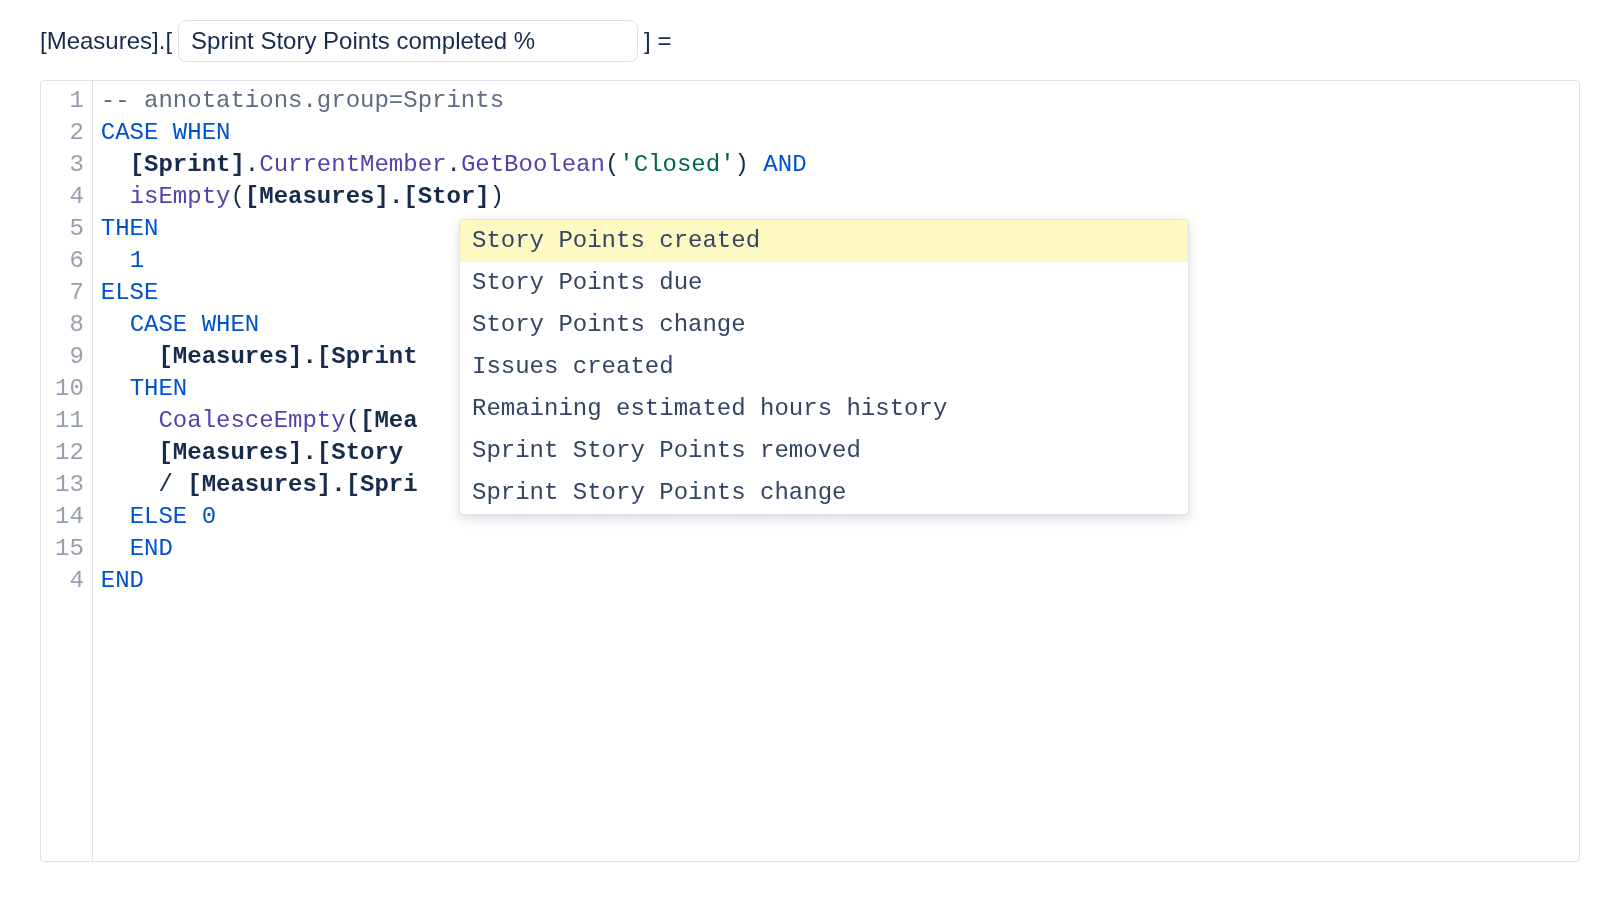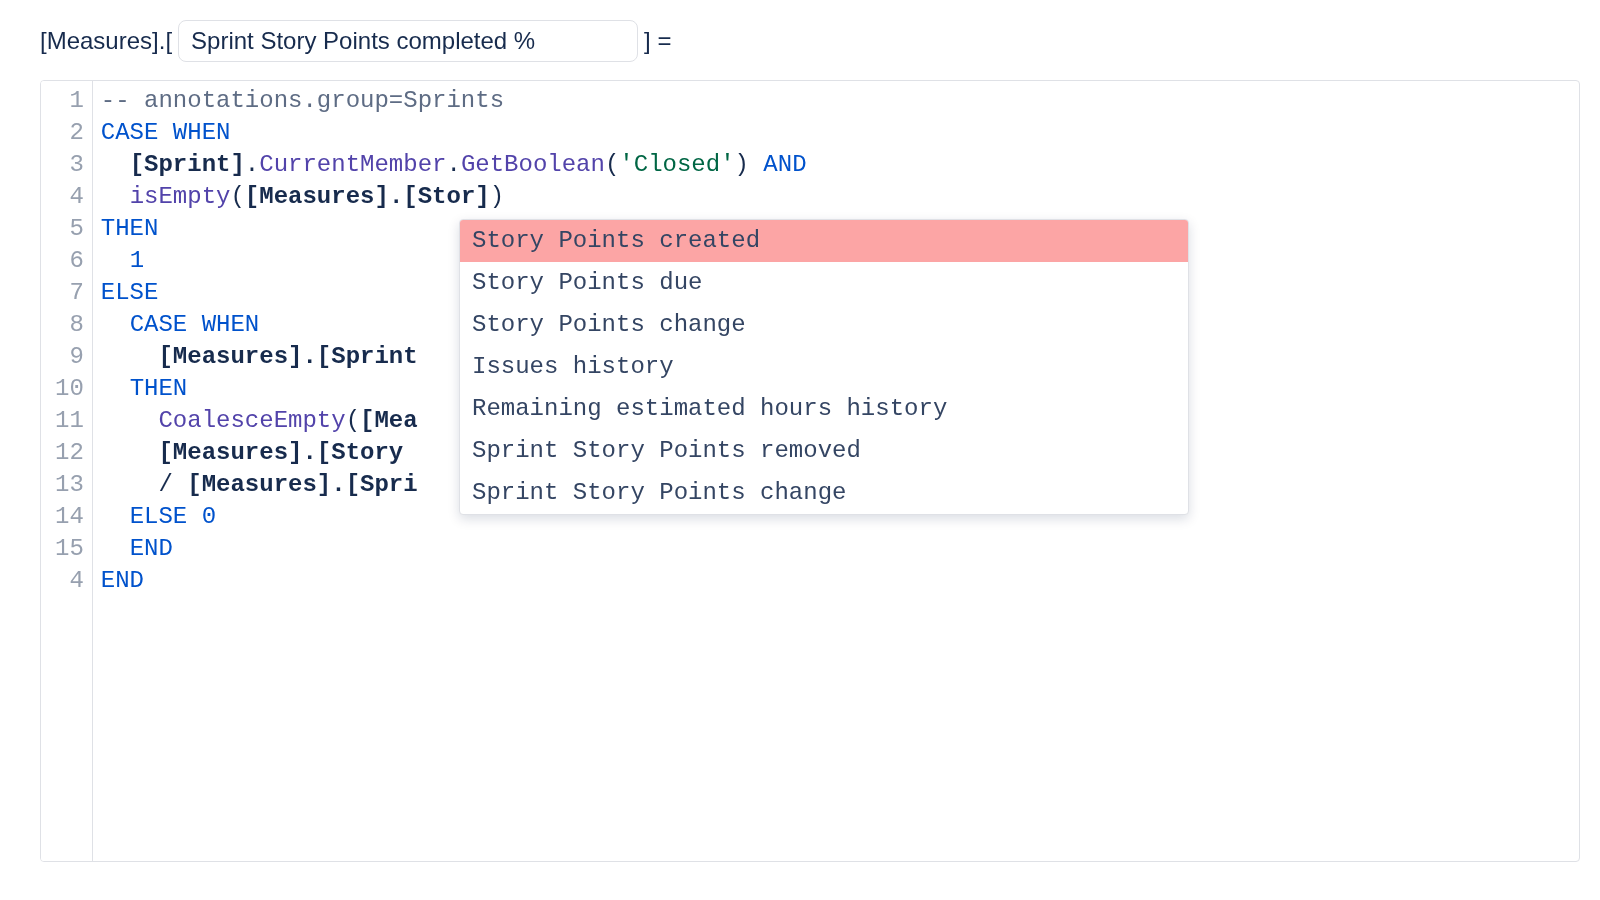--- a/index.html
+++ b/index.html
@@ -94,7 +94,7 @@
     cursor: pointer;
   }
   .autocomplete .item.selected {
-    background: #fca5a5;
+    background: #fef9c3;
   }
 </style>
 </head>

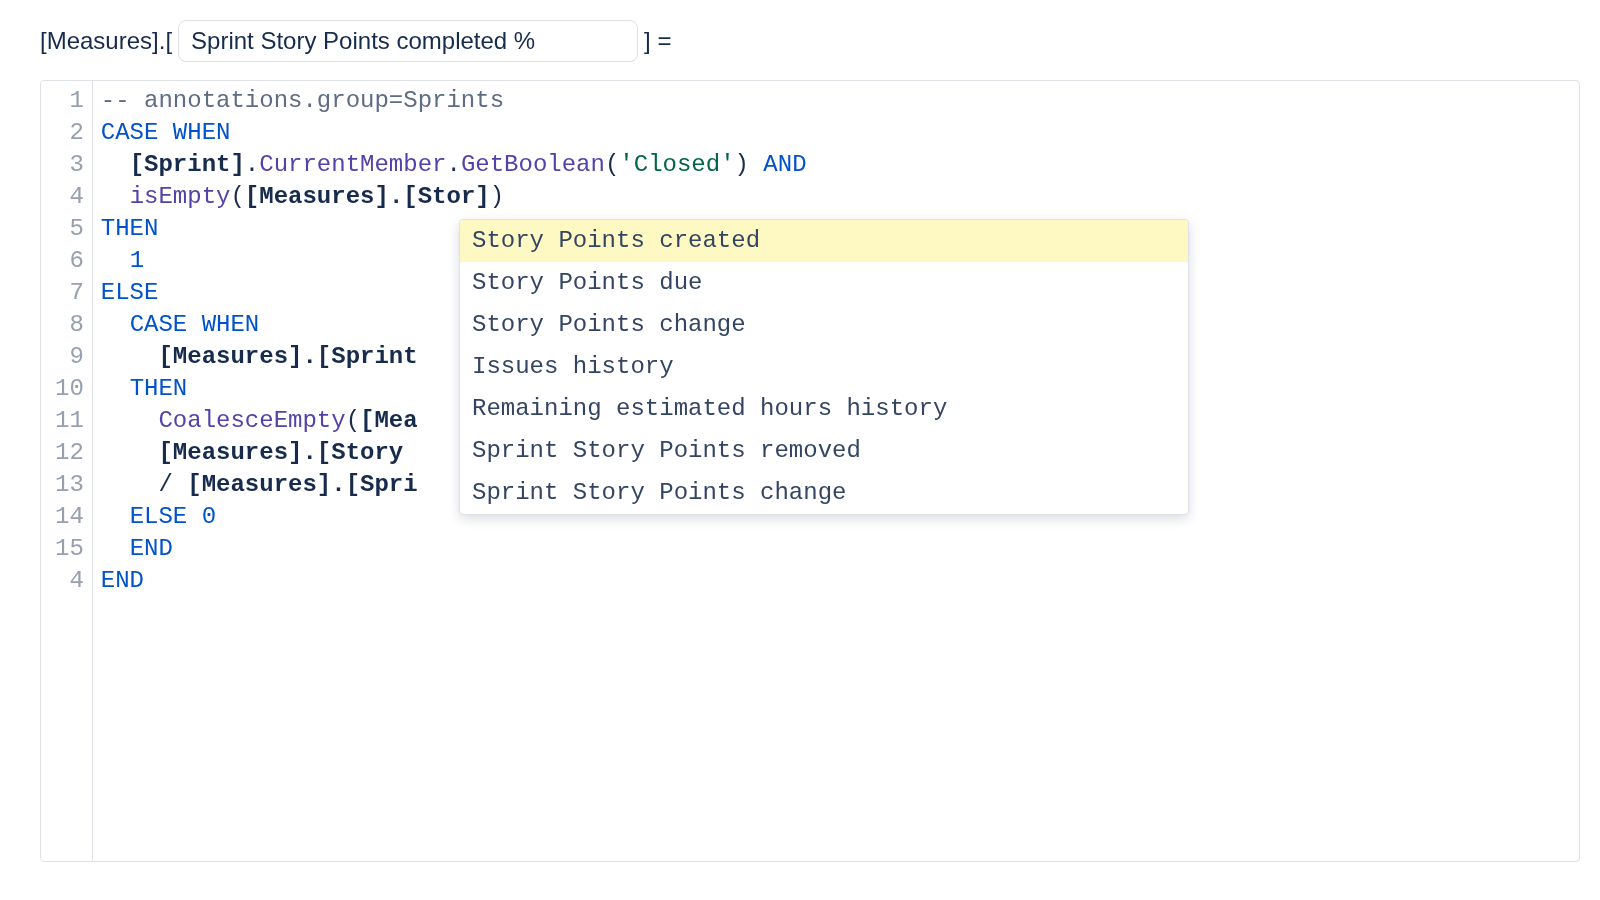--- a/index.html
+++ b/index.html
@@ -133,7 +133,7 @@
           <div class="item selected">Story Points created</div>
           <div class="item">Story Points due</div>
           <div class="item">Story Points change</div>
-          <div class="item">Issues history</div>
+          <div class="item">Issues created</div>
           <div class="item">Remaining estimated hours history</div>
           <div class="item">Sprint Story Points removed</div>
           <div class="item">Sprint Story Points change</div>

